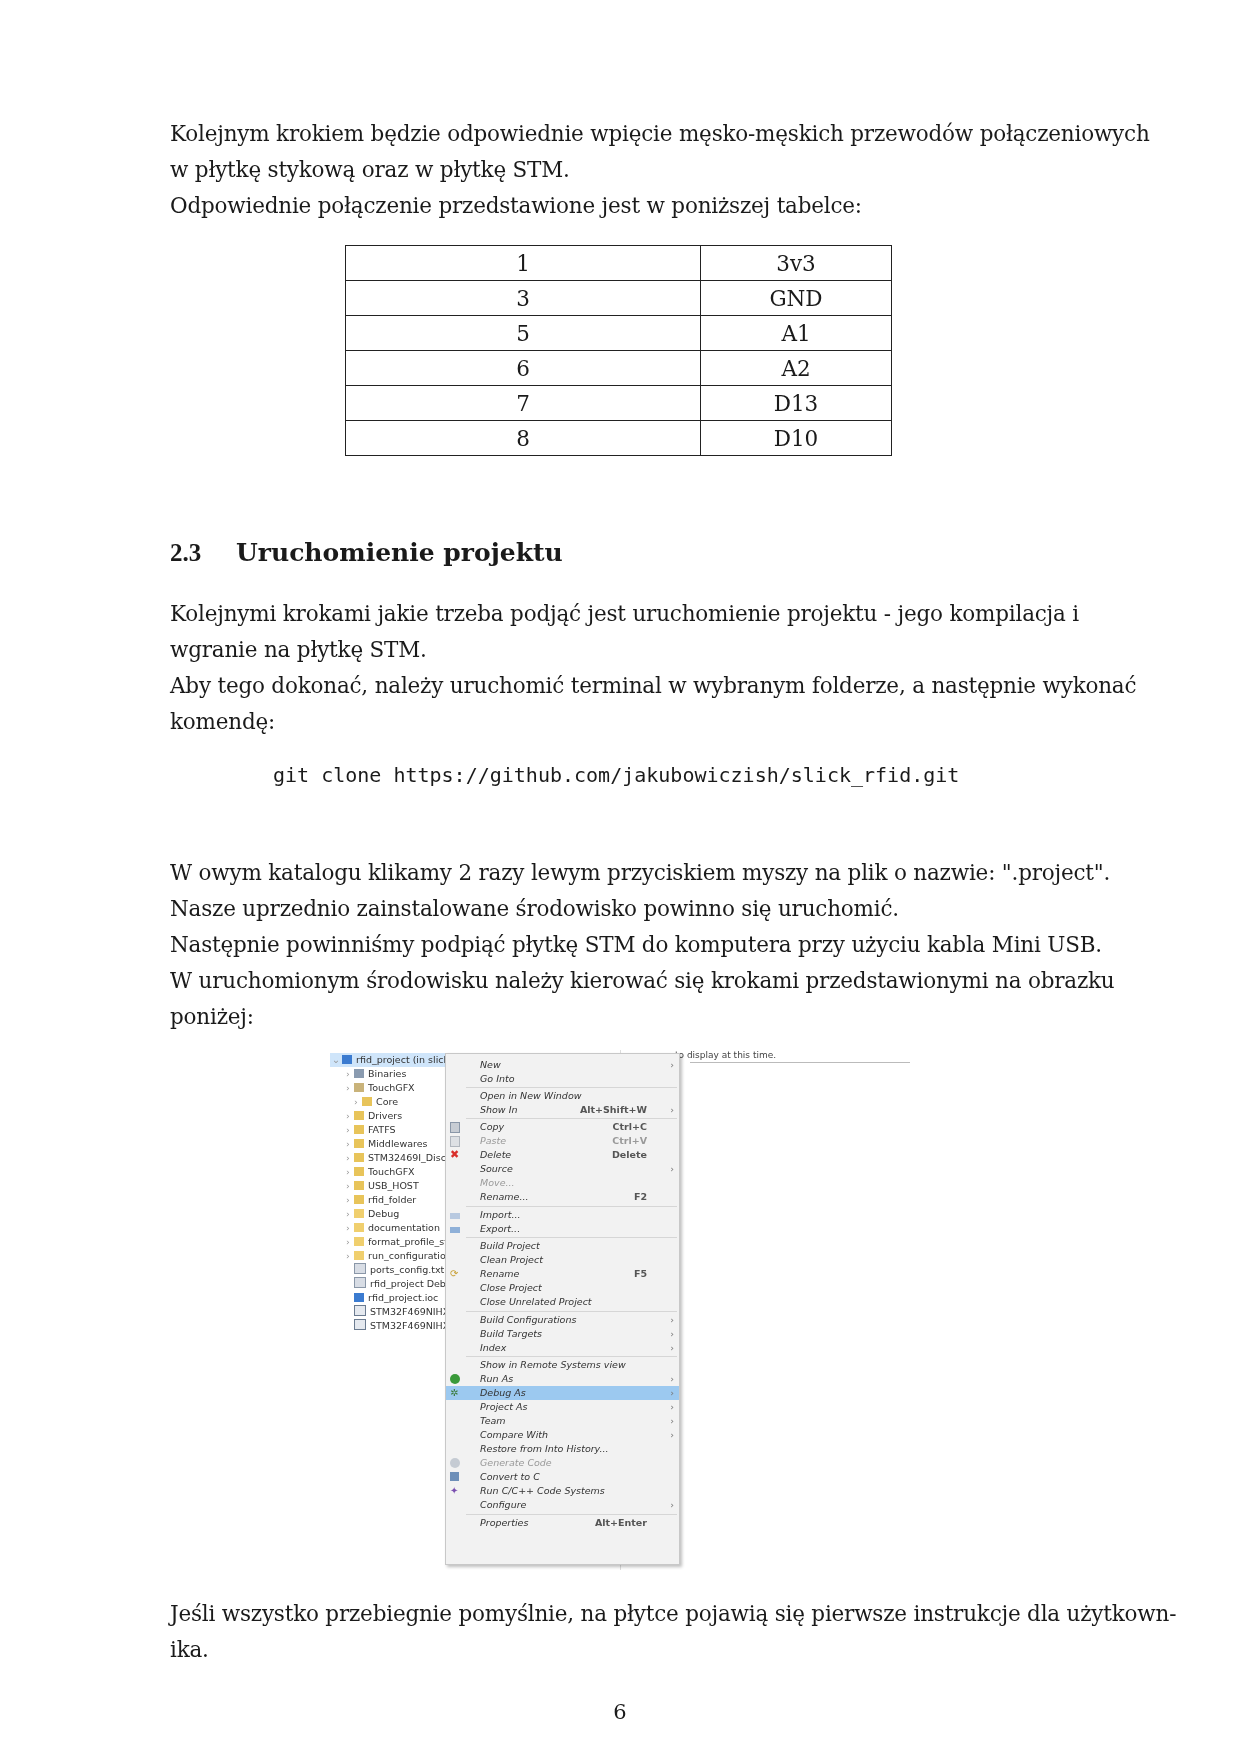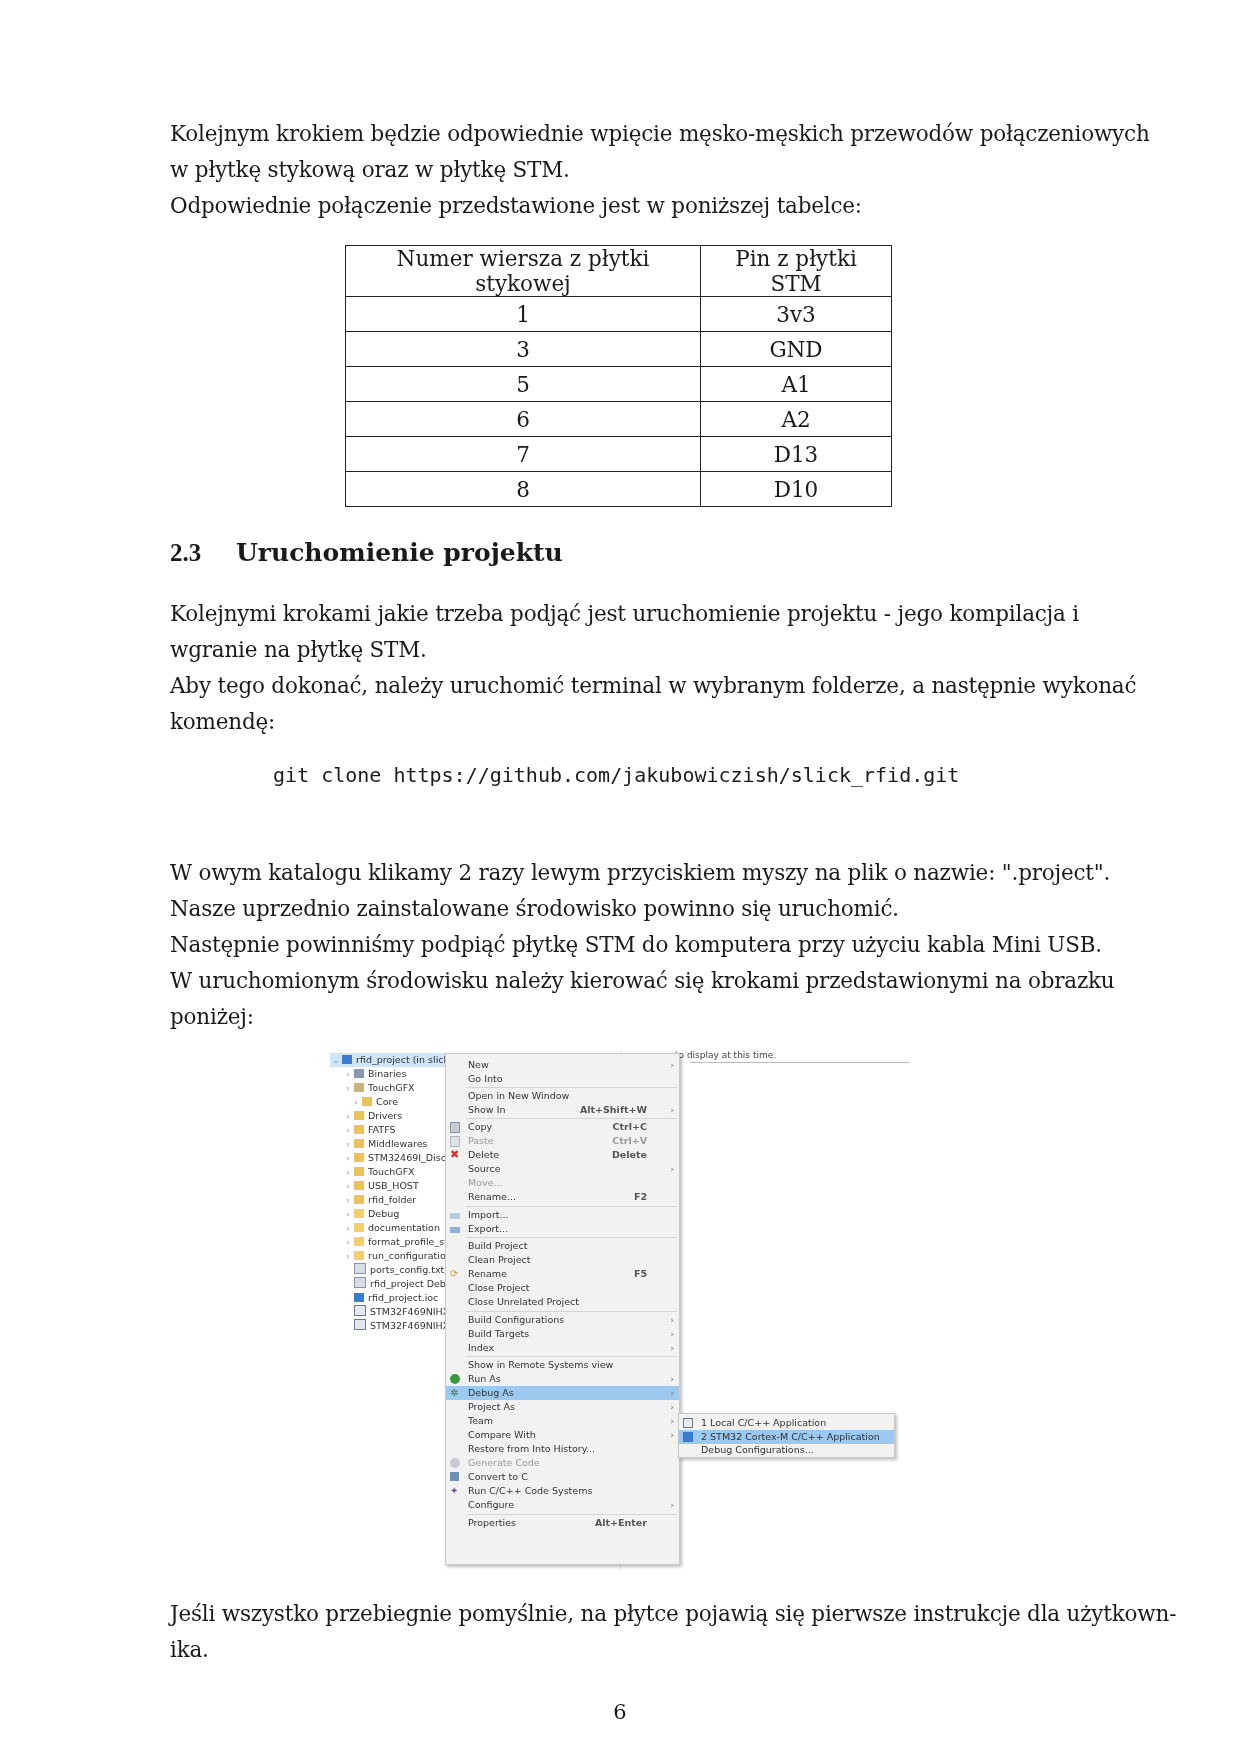--- a/index.html
+++ b/index.html
@@ -46,10 +46,6 @@
 
 <table class="conn">
   <tbody>
-      <tr>
-    <td class="c1">Numer wiersza z płytki stykowej</td>
-    <td class="c2">Pin z płytki STM</td>
-  </tr>
   <tr>
     <td class="c1">1</td>
     <td class="c2">3v3</td>

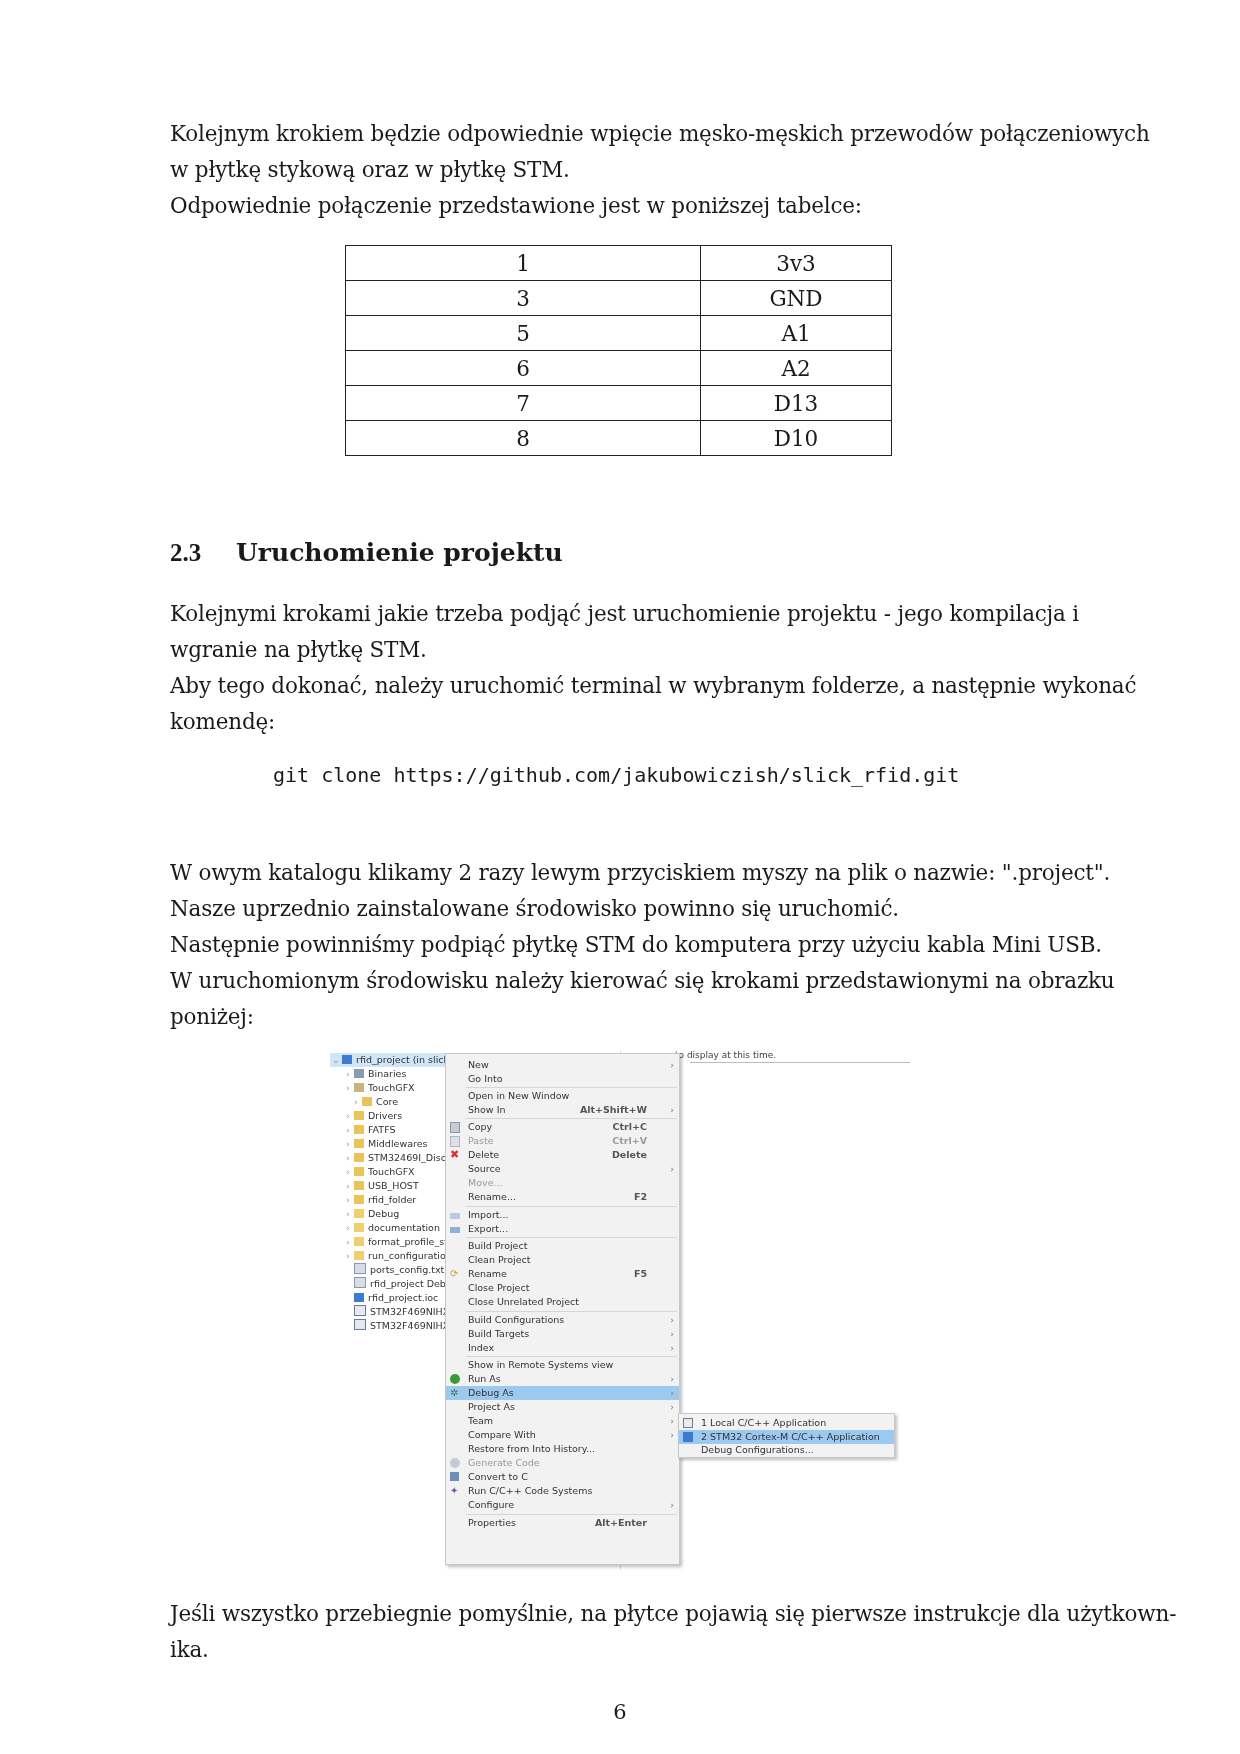--- a/index.html
+++ b/index.html
@@ -27,7 +27,7 @@
   .vline { position:absolute; left:290px; top:0; width:1px; height:520px; background:#ddd; }
   .menu { position:absolute; left:115px; top:3px; width:233px; height:510px; background:#f2f2f2; border:1px solid #c8c8c8; box-shadow:2px 2px 3px rgba(0,0,0,0.25); }
   .mi { position:absolute; left:0; width:233px; height:14px; line-height:14px; }
-  .mi .lbl { position:absolute; left:22px; }
+  .mi .lbl { position:absolute; left:34px;font-style:italic; }
   .mi .sc { position:absolute; right:32px; color:#555;font-weight:bold; }
   .mi .arr { position:absolute; right:5px; color:#777; }
   .mi .mico { position:absolute; left:4px; top:2px; width:10px; height:10px; }

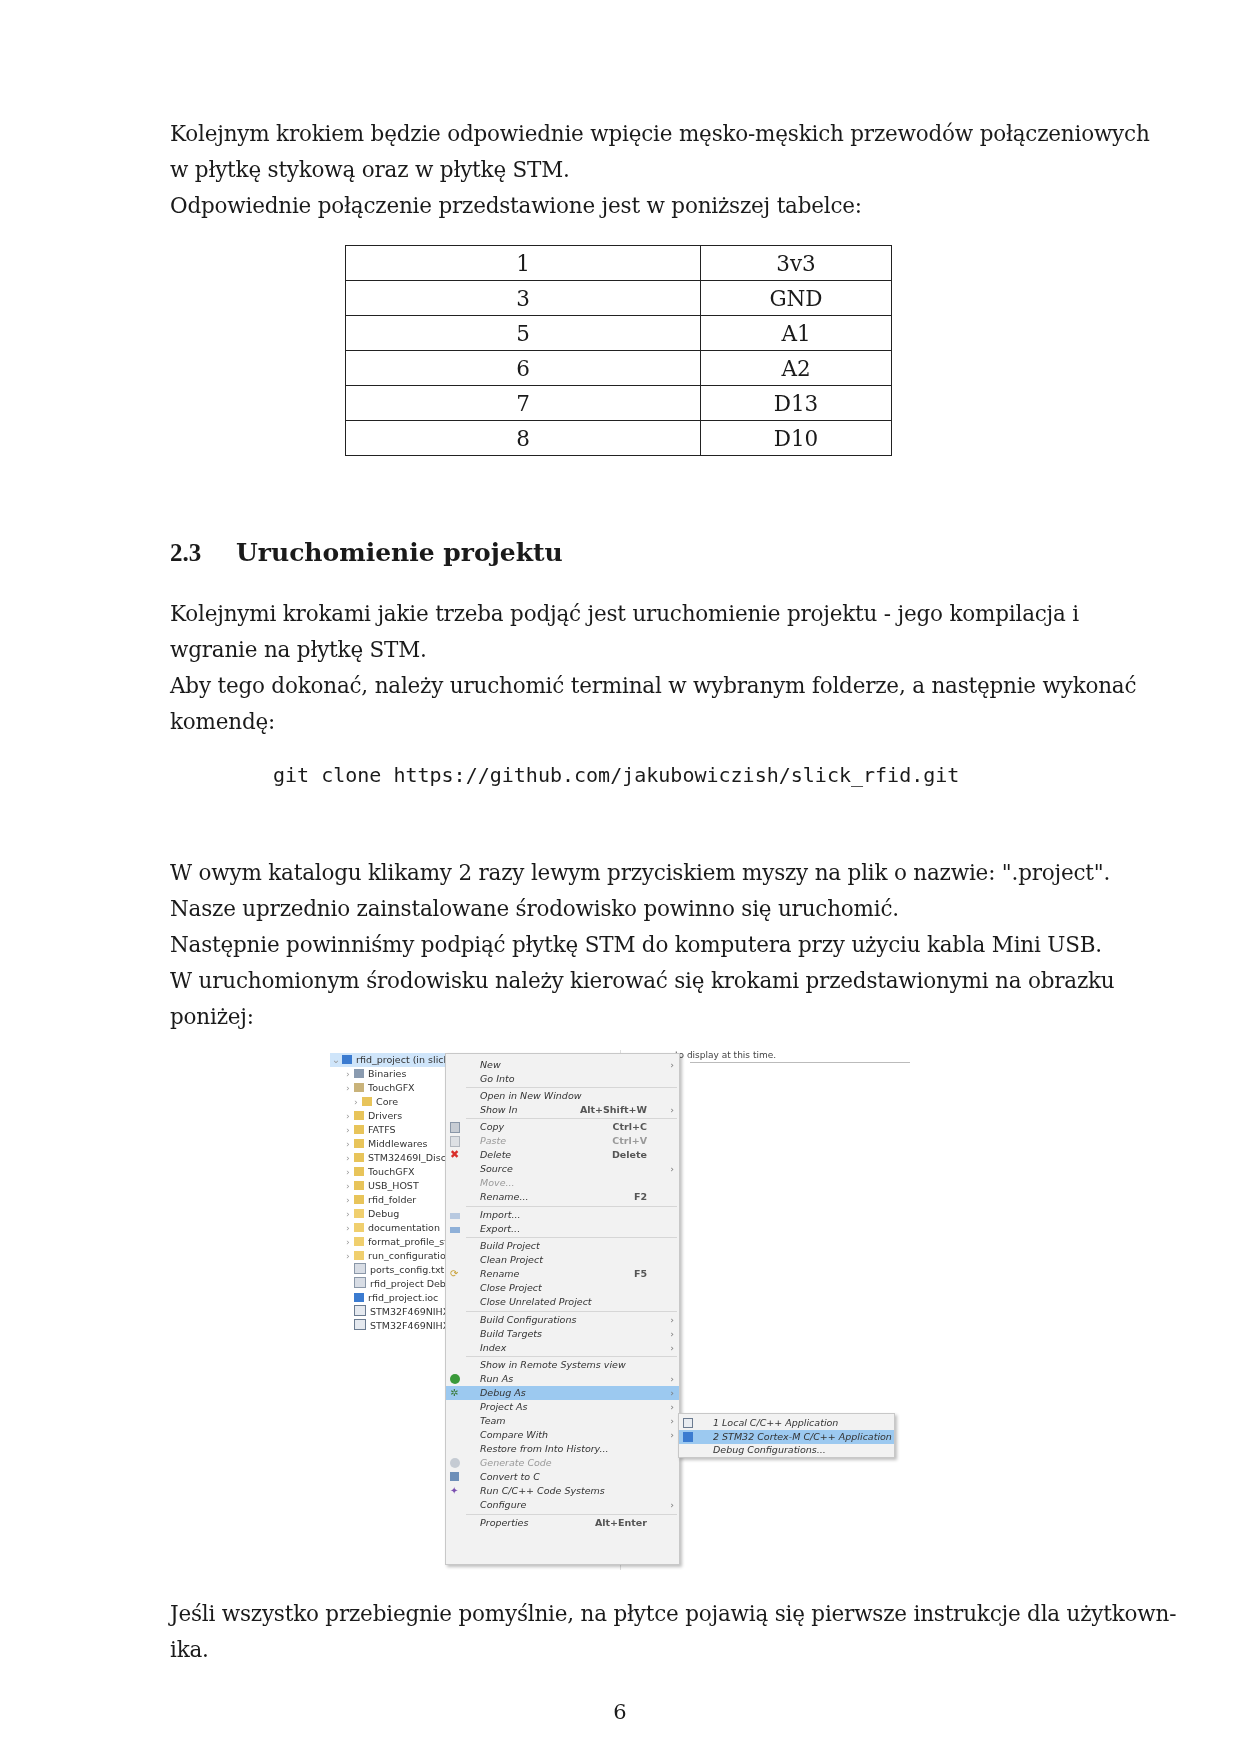--- a/index.html
+++ b/index.html
@@ -254,19 +254,6 @@
       </div>
   </div>
 
-  <div class="sub">
-    <div class="mi" style="top:2px">
-        <span class="mico" style="border:1px solid #6b7b90;background:#e8ecf1;width:8px;height:8px"></span>
-        <span class="lbl">1 Local C/C++ Application</span>
-      </div>
-    <div class="mi hl" style="top:16px">
-        <span class="mico" style="background:#3b7bd0"></span>
-        <span class="lbl">2 STM32 Cortex-M C/C++ Application</span>
-      </div>
-    <div class="mi" style="top:29px">
-        <span class="lbl">Debug Configurations...</span>
-      </div>
-  </div>
 </div>
 
 <div class="p" style="top:1596px">Jeśli wszystko przebiegnie pomyślnie, na płytce pojawią się pierwsze instrukcje dla użytkown-</div>

